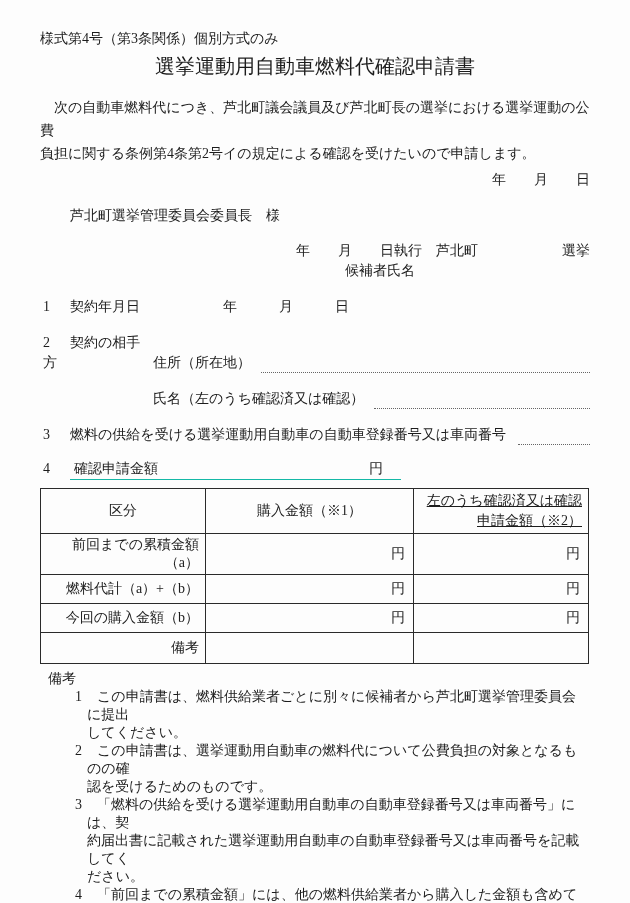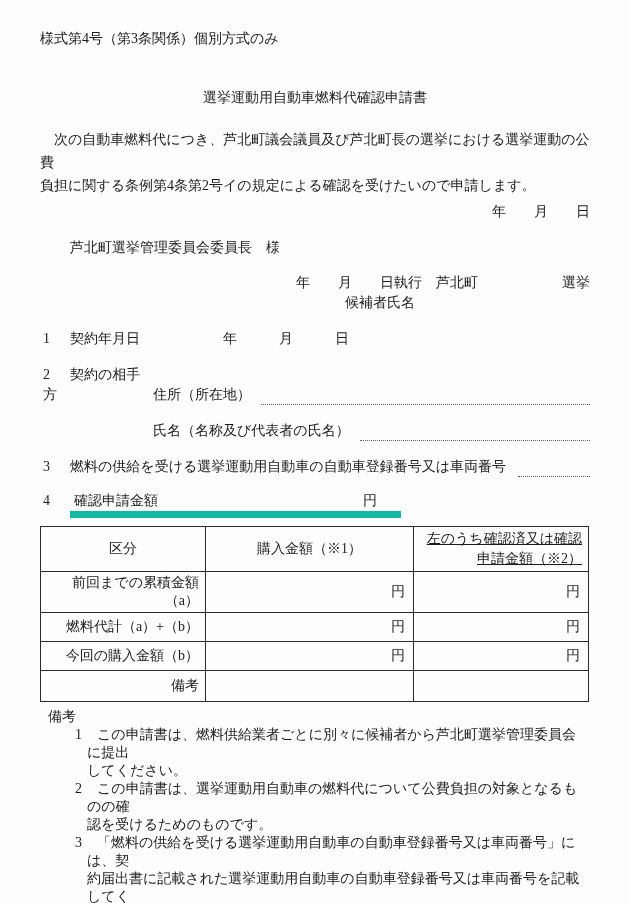--- a/index.html
+++ b/index.html
@@ -11,7 +11,7 @@
   }
   .page{box-sizing:border-box;width:630px;height:635px;padding:30px 40px 0 40px;}
   .form-label{line-height:18px;}
-  .doc-title{margin-top:40px;text-align:center;font-size:14px;line-height:20px;}
+  .doc-title{margin-top:8px;text-align:center;font-size:20px;line-height:20px;}
   .intro{margin-top:20px;line-height:23px;white-space:pre-line;}
   .date-line{margin-top:6px;text-align:right;line-height:18px;}
   .addressee{margin-top:17px;margin-left:30px;line-height:20px;}

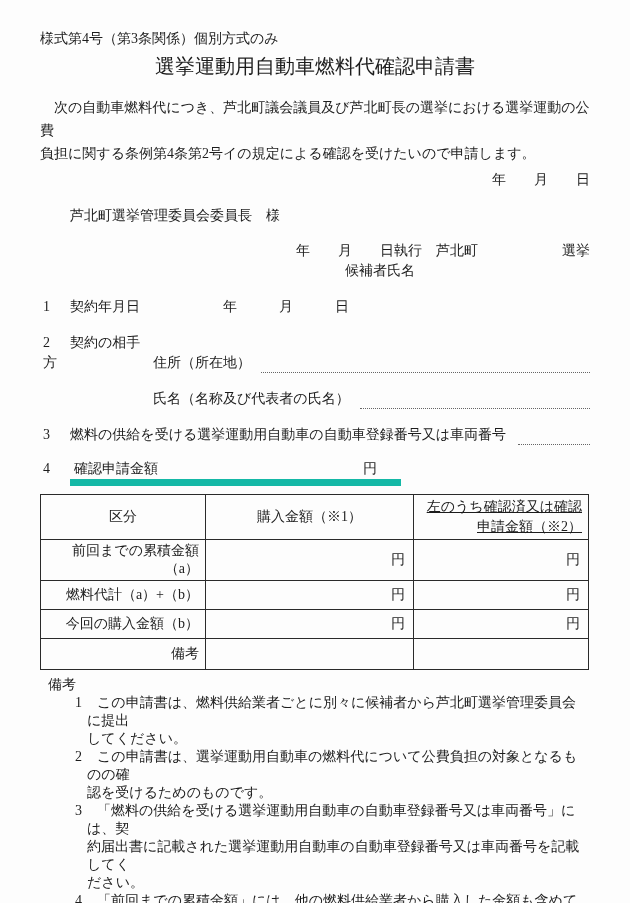--- a/index.html
+++ b/index.html
@@ -82,7 +82,7 @@
   </div>
 
   <div class="row name-row">
-    <span>氏名（名称及び代表者の氏名）</span>
+    <span>氏名（左のうち確認済又は確認）</span>
     <span class="dotted-fill"></span>
   </div>
 

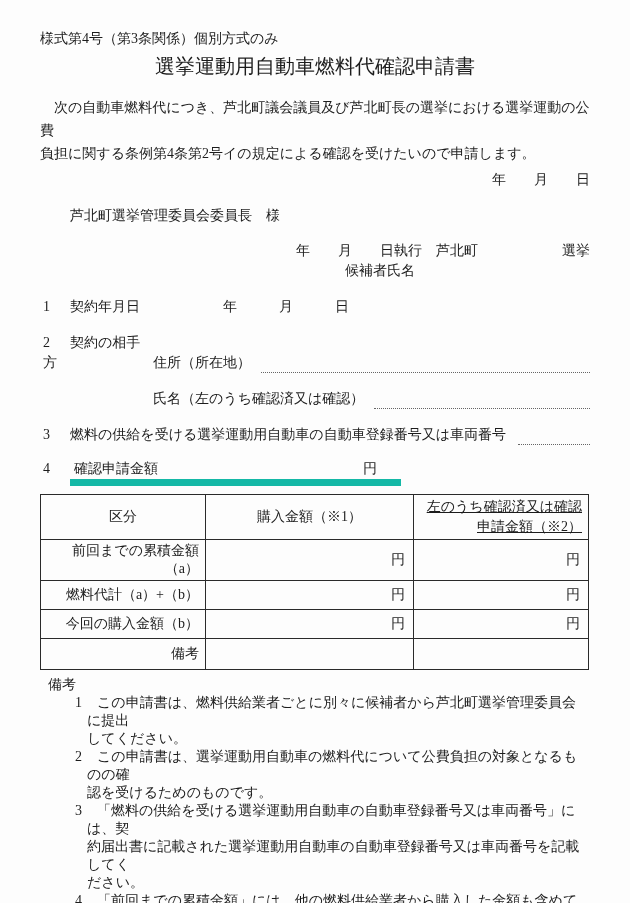--- a/index.html
+++ b/index.html
@@ -29,7 +29,7 @@
   .item2-head{width:110px;flex:0 0 110px;}
   .dotted-fill{flex:1 1 auto;margin-left:10px;border-bottom:1px dotted #666;}
   .item3 .dotted-fill{margin-left:12px;}
-  .amt-underline{display:inline-flex;width:327px;border-bottom:7px solid #14b8a6;padding-left:4px;gap:6px;}
+  .amt-underline{display:inline-flex;width:327px;border-bottom:1px solid #14b8a6;padding-left:4px;}
   .amt-fill{flex:1 1 auto;}
   .amt-tail{width:18px;flex:0 0 18px;}
   table.fuel-table{margin-top:8px;border-collapse:collapse;width:548px;table-layout:fixed;}

